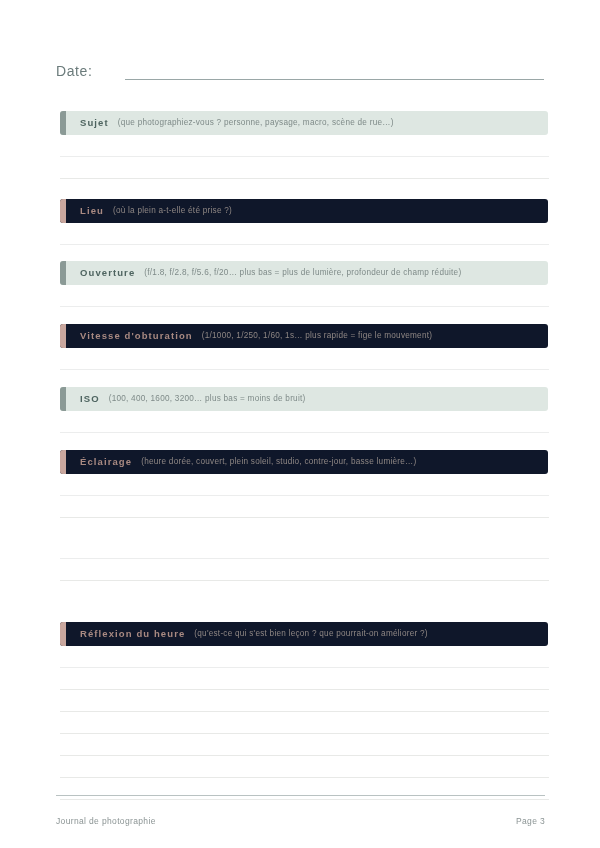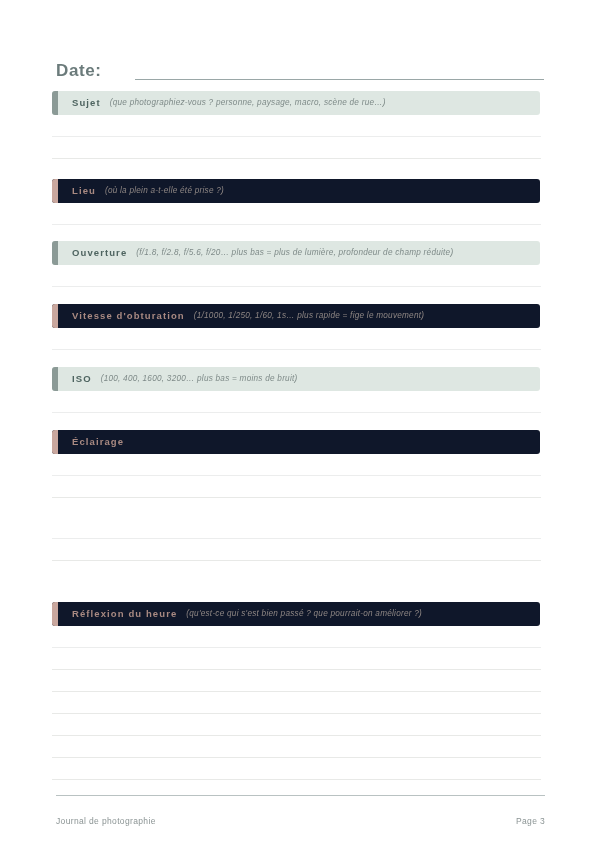--- a/index.html
+++ b/index.html
@@ -34,8 +34,8 @@
     align-items: flex-end;
   }
   .date-label {
-    font-size: 17px;
-    font-weight: bold;
+    font-size: 14px;
+    font-weight: normal;
     letter-spacing: 0.6px;
     color: #6b7b7b;
     line-height: 14px;

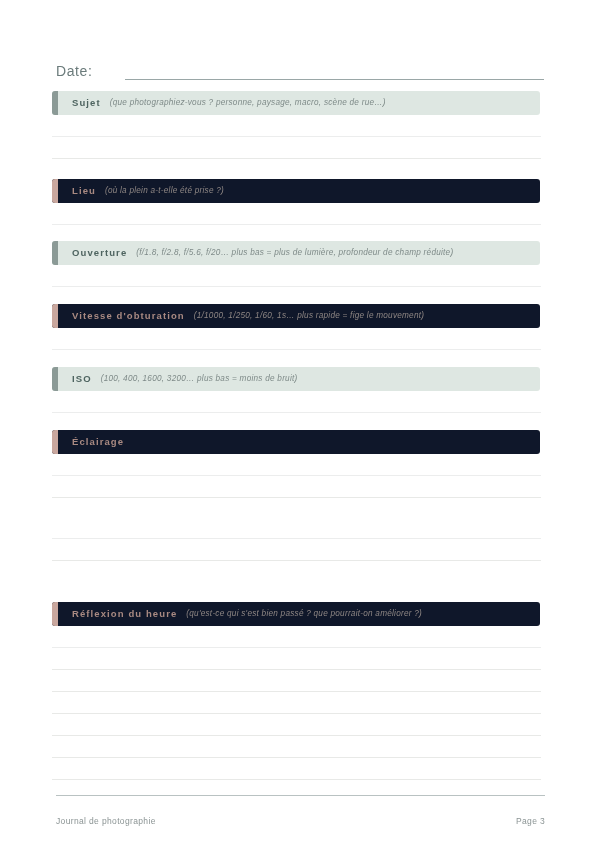--- a/index.html
+++ b/index.html
@@ -52,8 +52,9 @@
   
   .section {
     position: absolute;
-    left: 52px;
+    left: 60px;
     width: 488px;
+    margin-top: 20px;
   }
 
   .band {

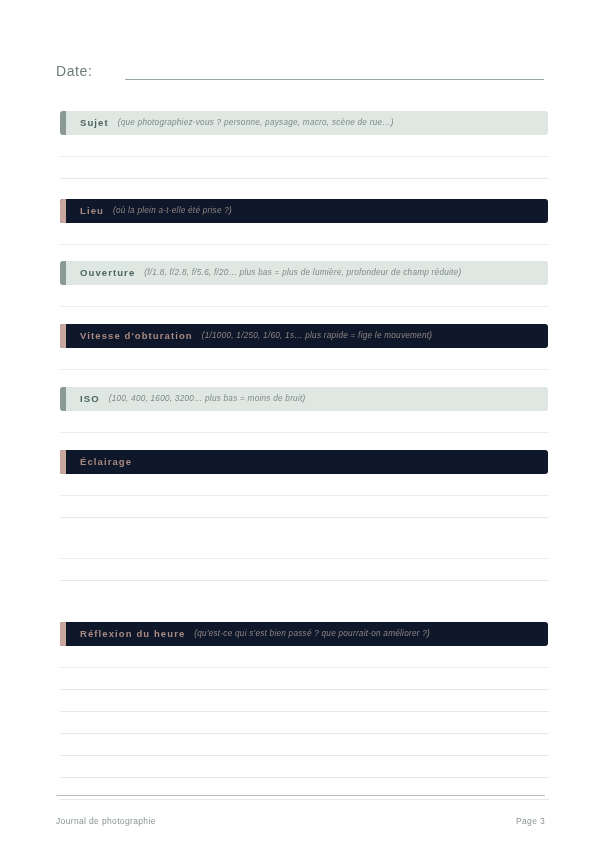--- a/index.html
+++ b/index.html
@@ -93,7 +93,6 @@
 
   .band-hint {
     font-size: 8.2px;
-    font-style: italic;
     letter-spacing: 0.25px;
     line-height: 12px;
     margin-left: 9px;

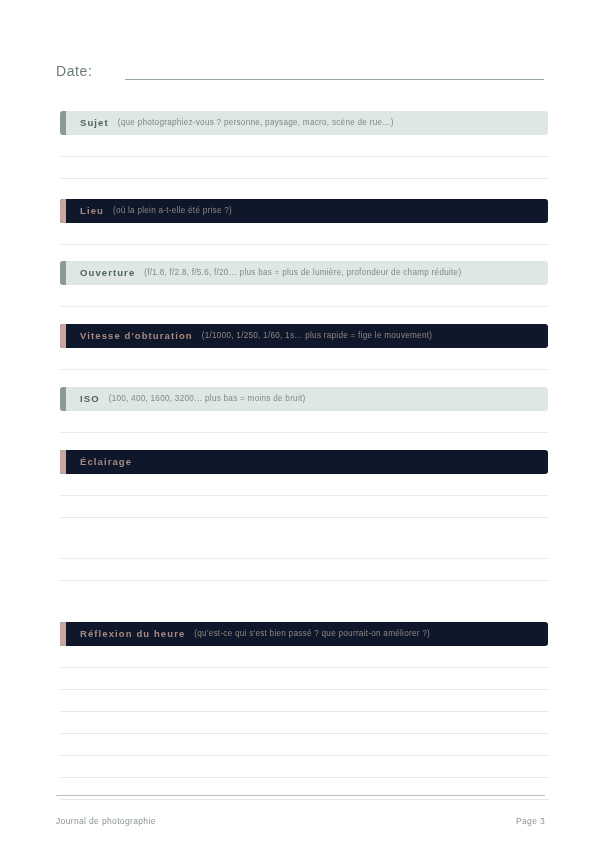--- a/index.html
+++ b/index.html
@@ -194,6 +194,7 @@
         <div class="band pink">
           <span class="accent pink"></span>
           <span class="band-title">Éclairage</span>
+          <span class="band-hint">(heure dorée, couvert, plein soleil, studio, contre-jour, basse lumière…)</span>
         </div>
         <div class="lines">
           <div class="wline first"></div>

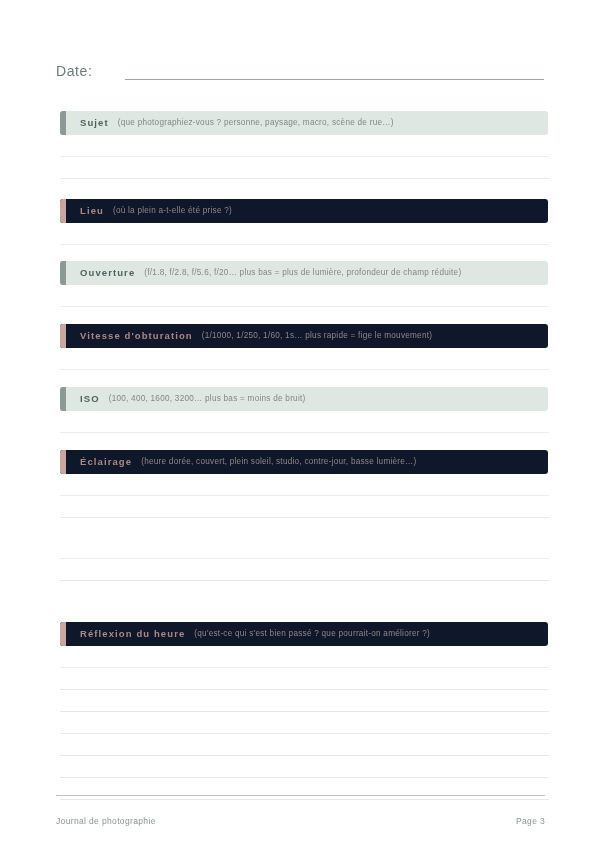--- a/index.html
+++ b/index.html
@@ -211,7 +211,7 @@
         <div class="band pink">
           <span class="accent pink"></span>
           <span class="band-title">Réflexion du heure</span>
-          <span class="band-hint">(qu'est-ce qui s'est bien passé ? que pourrait-on améliorer ?)</span>
+          <span class="band-hint">(qu'est-ce qui s'est bien leçon ? que pourrait-on améliorer ?)</span>
         </div>
         <div class="lines">
           <div class="wline first"></div>

